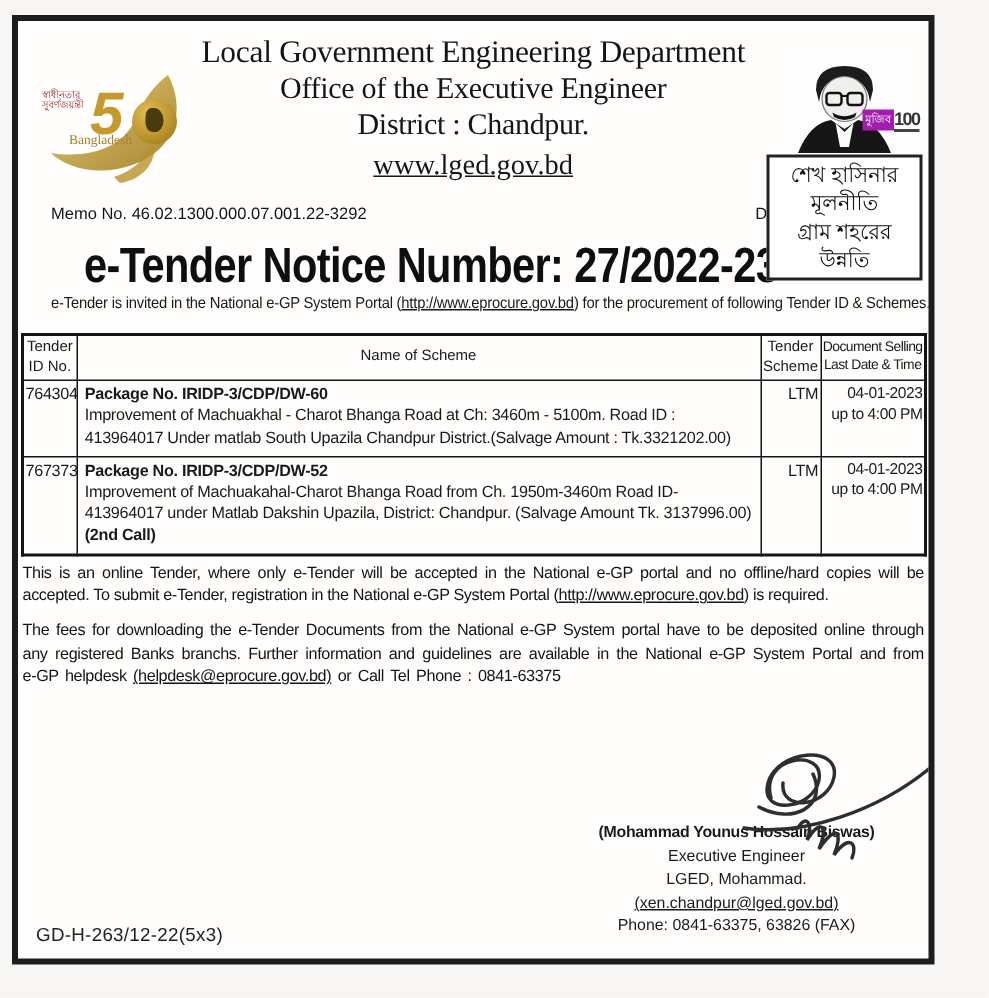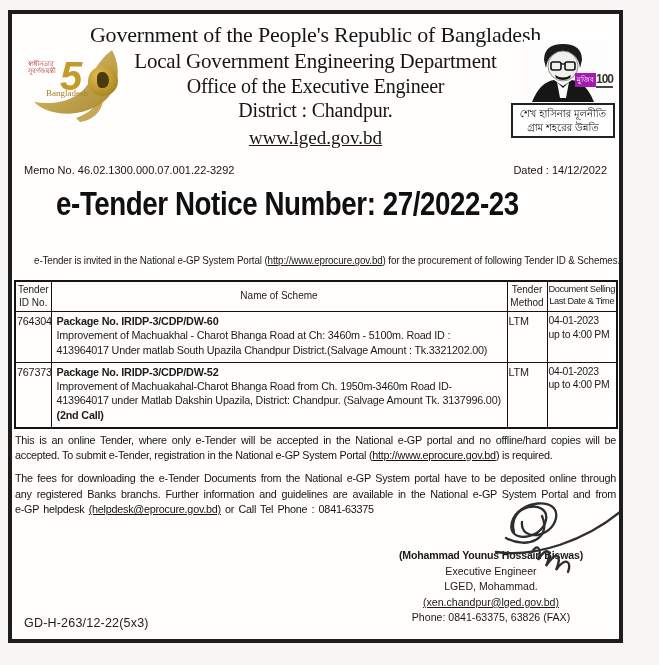--- a/index.html
+++ b/index.html
@@ -79,7 +79,6 @@
 <div class="page">
 
   <div class="hdr">
-    <div class="h-line h1">Government of the People's Republic of Bangladesh</div>
     <div class="h-line h2">Local Government Engineering Department</div>
     <div class="h-line h3">Office of the Executive Engineer</div>
     <div class="h-line h4">District : Chandpur.</div>

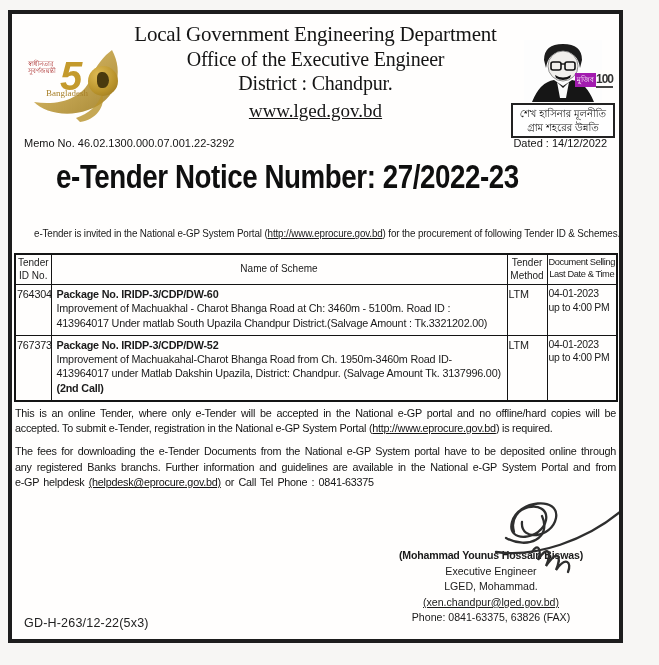--- a/index.html
+++ b/index.html
@@ -42,7 +42,7 @@
   .mujib-word{background:#a21caf;color:#fff;font-size:7.5px;padding:1px 2px;}
   .mujib-100{font-size:12px;font-weight:bold;color:#333;letter-spacing:-1px;border-bottom:2px solid #444;text-align:right;}
   .mujib-box{position:relative;margin-top:1px;border:2px solid #222;background:#fff;
-             padding:2px 3px;font-size:10px;line-height:1.35;color:#111;z-index:3;}
+             padding:2px 3px;font-size:14px;line-height:1.35;color:#111;z-index:3;}
   
   .memo-row{display:flex;justify-content:space-between;margin-top:15px;padding:0 12px;font-size:11px;color:#141414;}
   .title-wrap{text-align:left;margin-top:9px;}

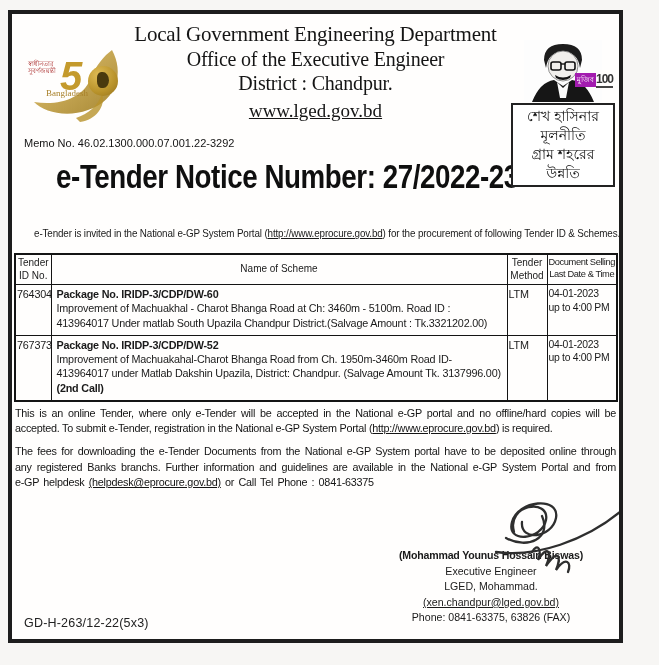--- a/index.html
+++ b/index.html
@@ -44,7 +44,7 @@
   .mujib-box{position:relative;margin-top:1px;border:2px solid #222;background:#fff;
              padding:2px 3px;font-size:14px;line-height:1.35;color:#111;z-index:3;}
   
-  .memo-row{display:flex;justify-content:space-between;margin-top:15px;padding:0 12px;font-size:11px;color:#141414;}
+  .memo-row{display:flex;justify-content:space-between;margin-top:15px;padding:0 22px;font-size:11px;color:#141414;}
   .title-wrap{text-align:left;margin-top:9px;}
   .title{display:inline-block;font-size:33px;font-weight:bold;letter-spacing:-0.5px;white-space:nowrap;
          transform:scaleX(0.84);transform-origin:center;color:#0f0f0f;}

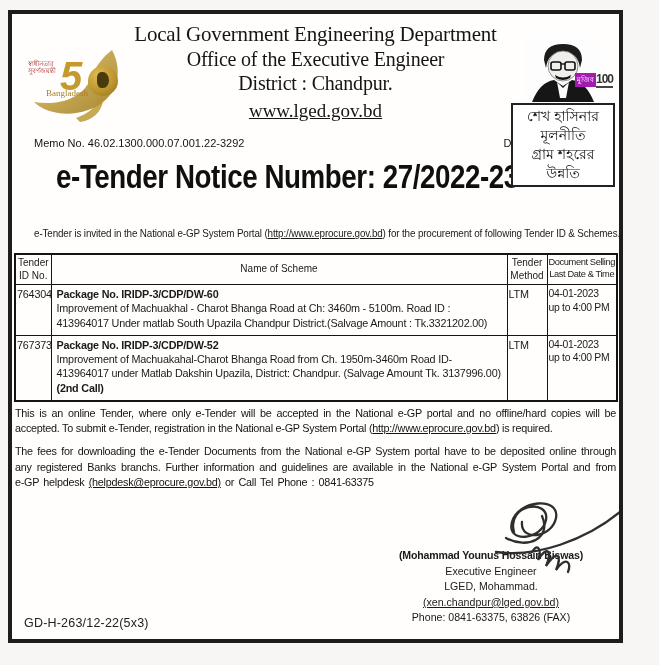--- a/index.html
+++ b/index.html
@@ -48,7 +48,7 @@
   .title-wrap{text-align:left;margin-top:9px;}
   .title{display:inline-block;font-size:33px;font-weight:bold;letter-spacing:-0.5px;white-space:nowrap;
          transform:scaleX(0.84);transform-origin:center;color:#0f0f0f;}
-  .invite{margin-top:31px;text-align:center;font-size:10.6px;white-space:nowrap;}
+  .invite{text-align:center;font-size:10.6px;white-space:nowrap;}
   .invite-inner{display:inline-block;transform:scaleX(0.93);transform-origin:center;letter-spacing:-0.15px;}
   .lnk{text-decoration:underline;}
   

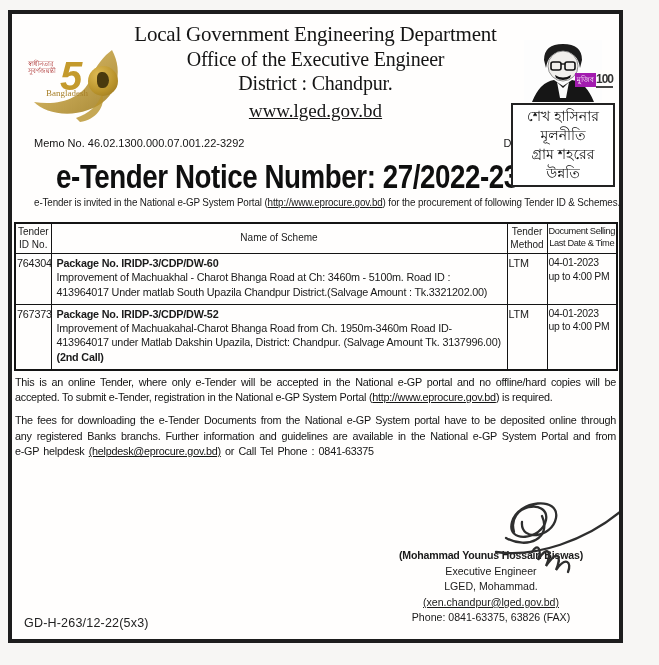--- a/index.html
+++ b/index.html
@@ -158,7 +158,7 @@
         </th>
         <th>
           <span>Tender</span><br>
-          <span>Method</span>
+          <span>Scheme</span>
         </th>
         <th>
           <span class="tight">Document Selling</span>

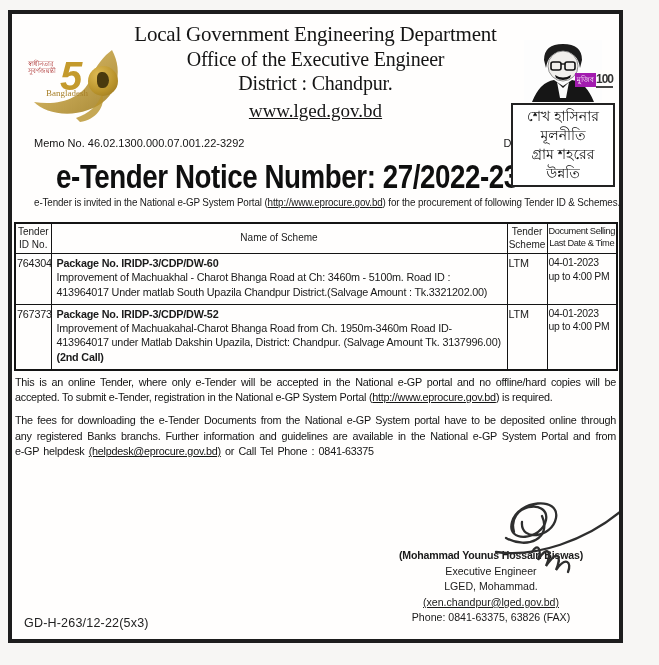--- a/index.html
+++ b/index.html
@@ -58,7 +58,7 @@
   th{font-size:10px;font-weight:normal;text-align:center;padding:2px 1px;line-height:1.25;}
   th .tight{display:block;white-space:nowrap;font-size:9.3px;letter-spacing:-0.4px;}
   td{font-size:10.8px;letter-spacing:-0.2px;padding:2px 5px 5px;line-height:1.32;}
-  td.c{text-align:left;padding:2px 1px;}
+  td.c{text-align:right;padding:2px 1px;}
   .pkg{font-weight:bold;}
   .desc b{font-weight:bold;}
   .dt{white-space:nowrap;font-size:10.4px;letter-spacing:-0.3px;}

